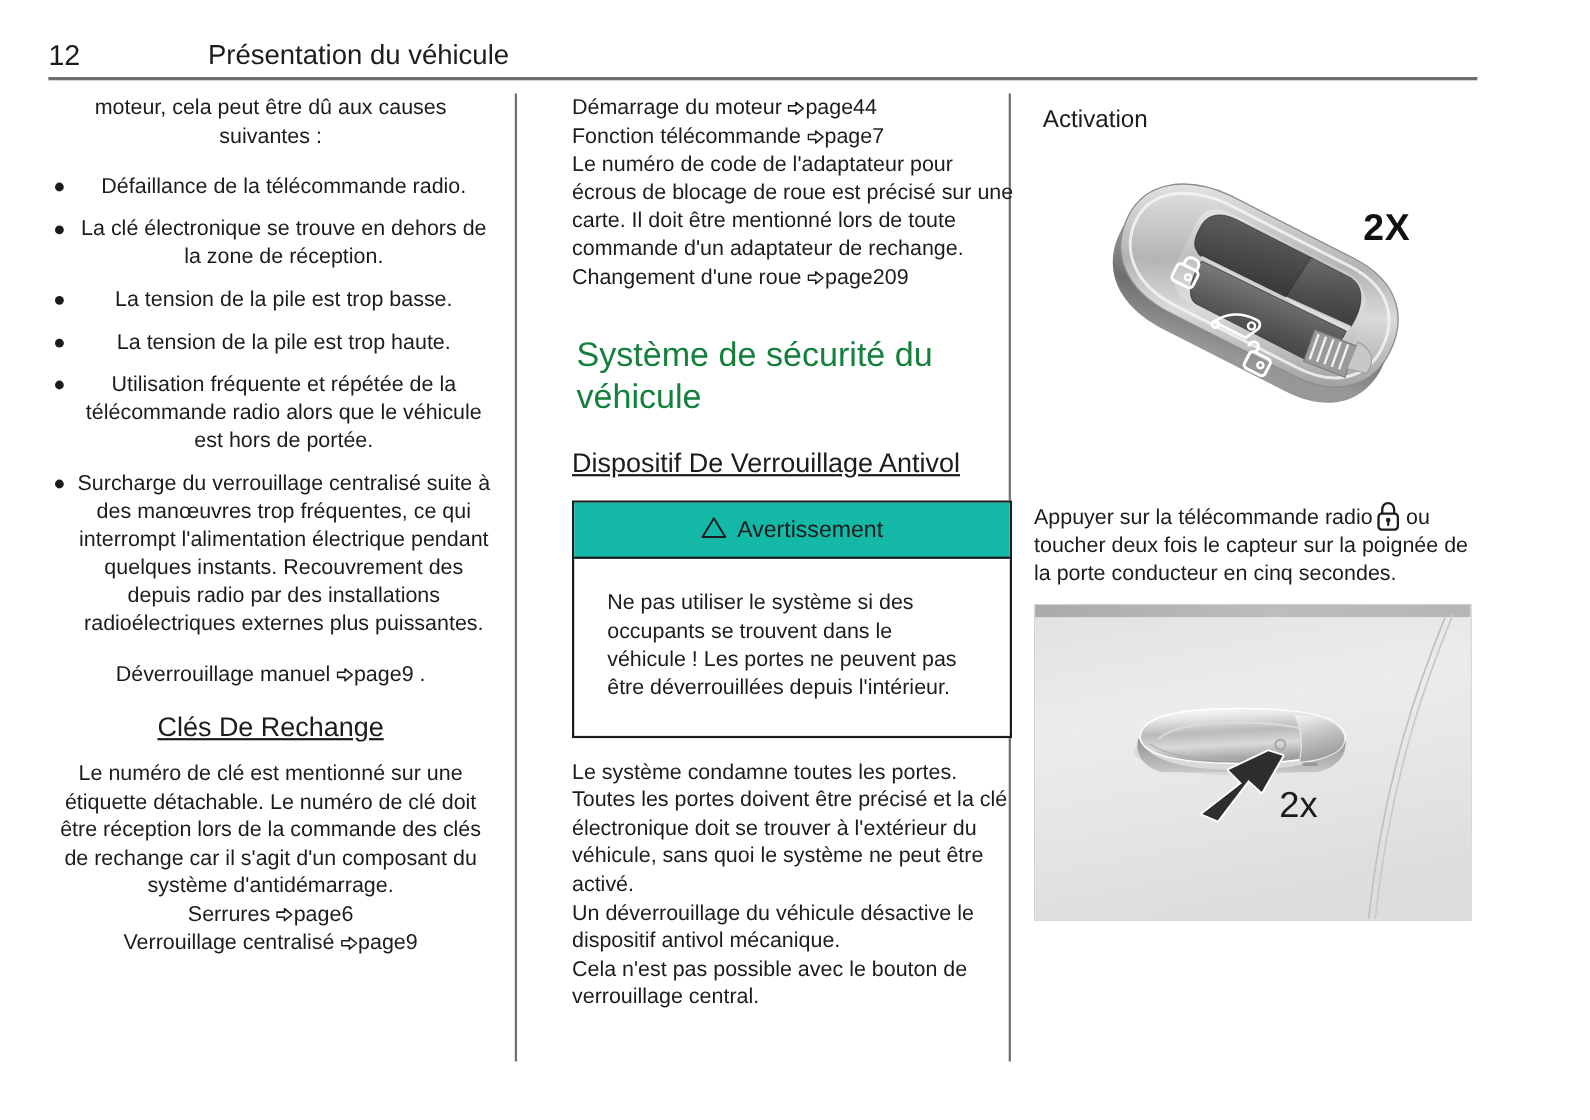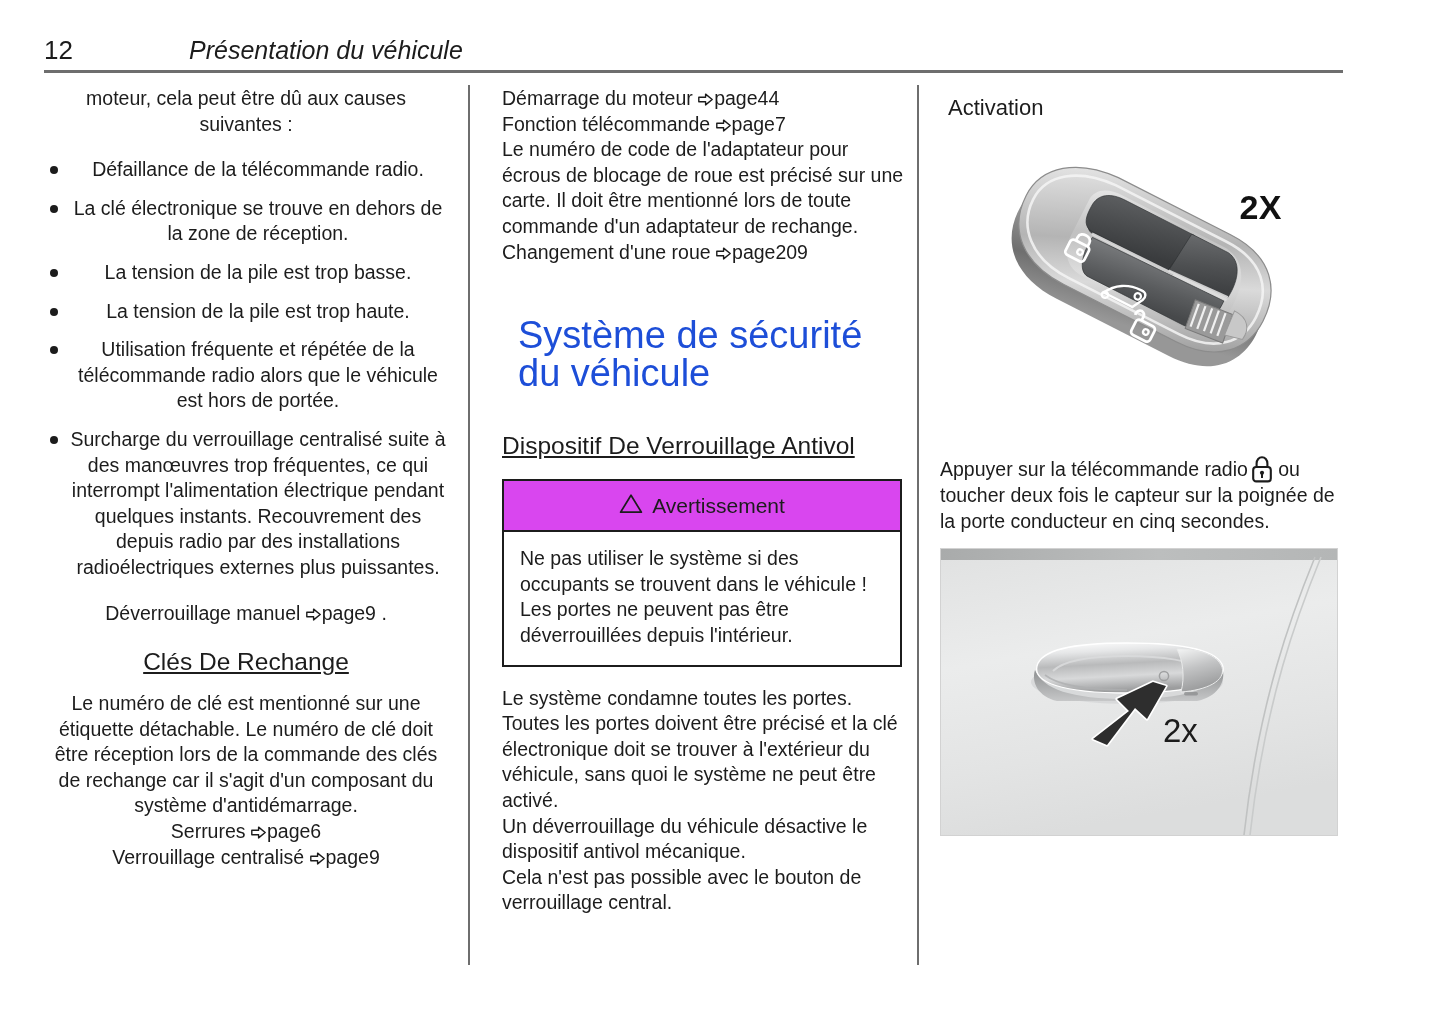--- a/index.html
+++ b/index.html
@@ -47,7 +47,6 @@
     font-size: 25px;
     line-height: 32px;
     color: #1c1c1c;
-    font-style: italic;
   }
   .header-rule {
     position: absolute;

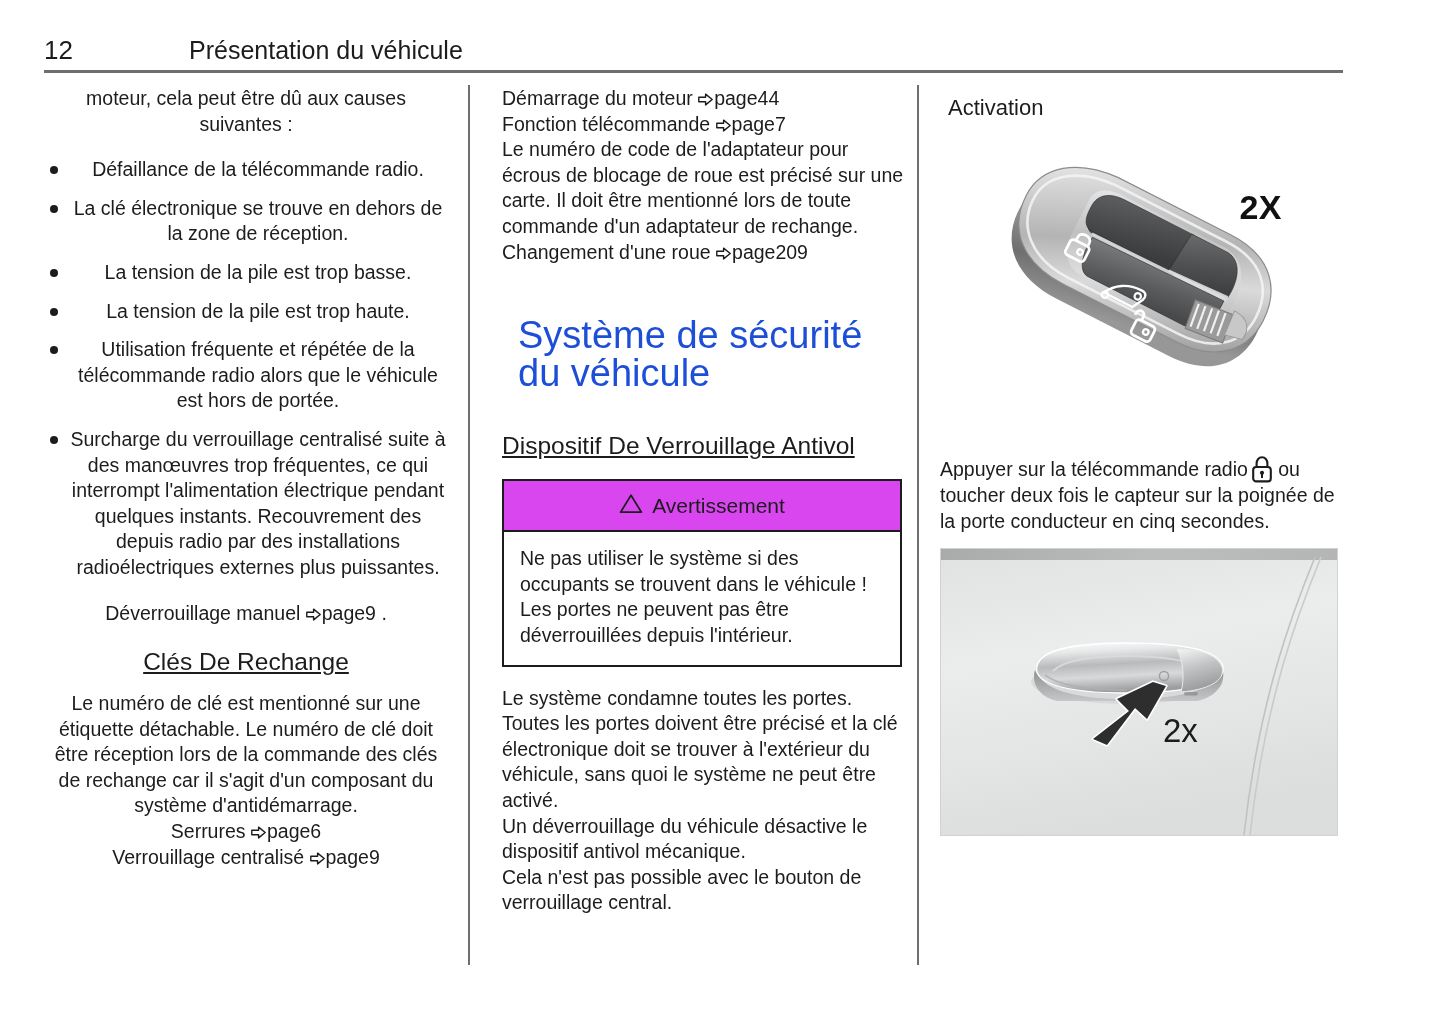--- a/index.html
+++ b/index.html
@@ -74,7 +74,7 @@
     top: 86px;
   }
   .col1 { left: 44px;  width: 404px; text-align: center; }
-  .col2 { left: 502px; width: 404px; }
+  .col2 { left: 520px; width: 404px; }
   .col3 { left: 940px; width: 404px; }
 
   p.body {

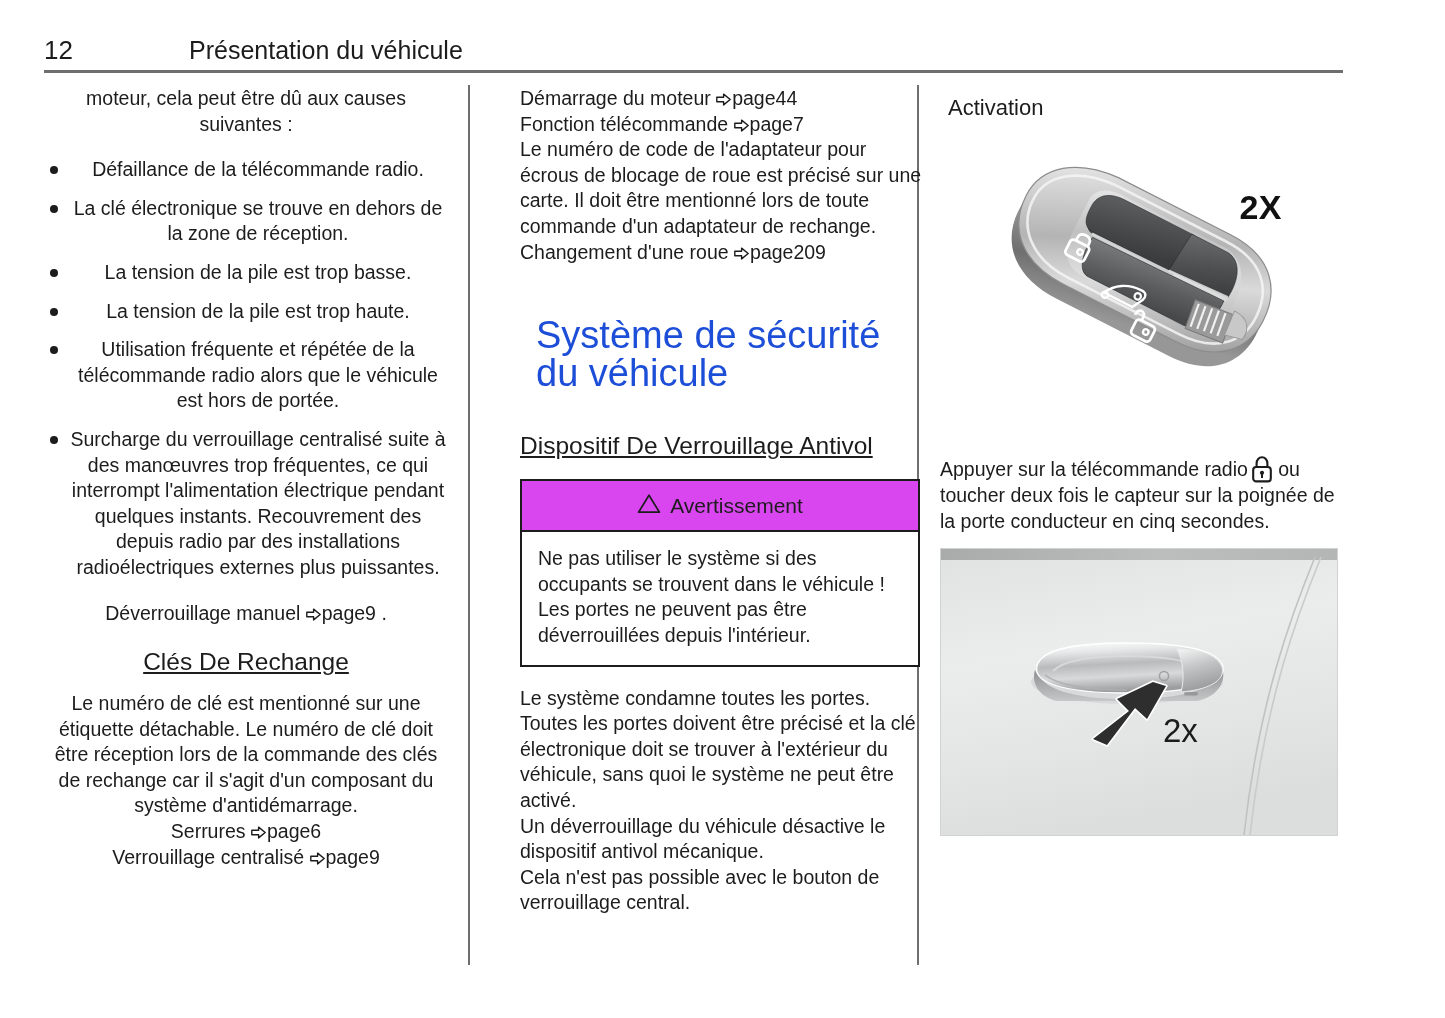--- a/index.html
+++ b/index.html
@@ -115,11 +115,11 @@
 
   
   h1.h-main {
-    margin: 16px;
-    font-size: 38px;
+    margin: 4px;
+    font-size: 31px;
     line-height: 38px;
     font-weight: normal;
-    color: #1d4ed8;
+    color: #15803d;
   }
   h2.h-sub {
     margin: 0;

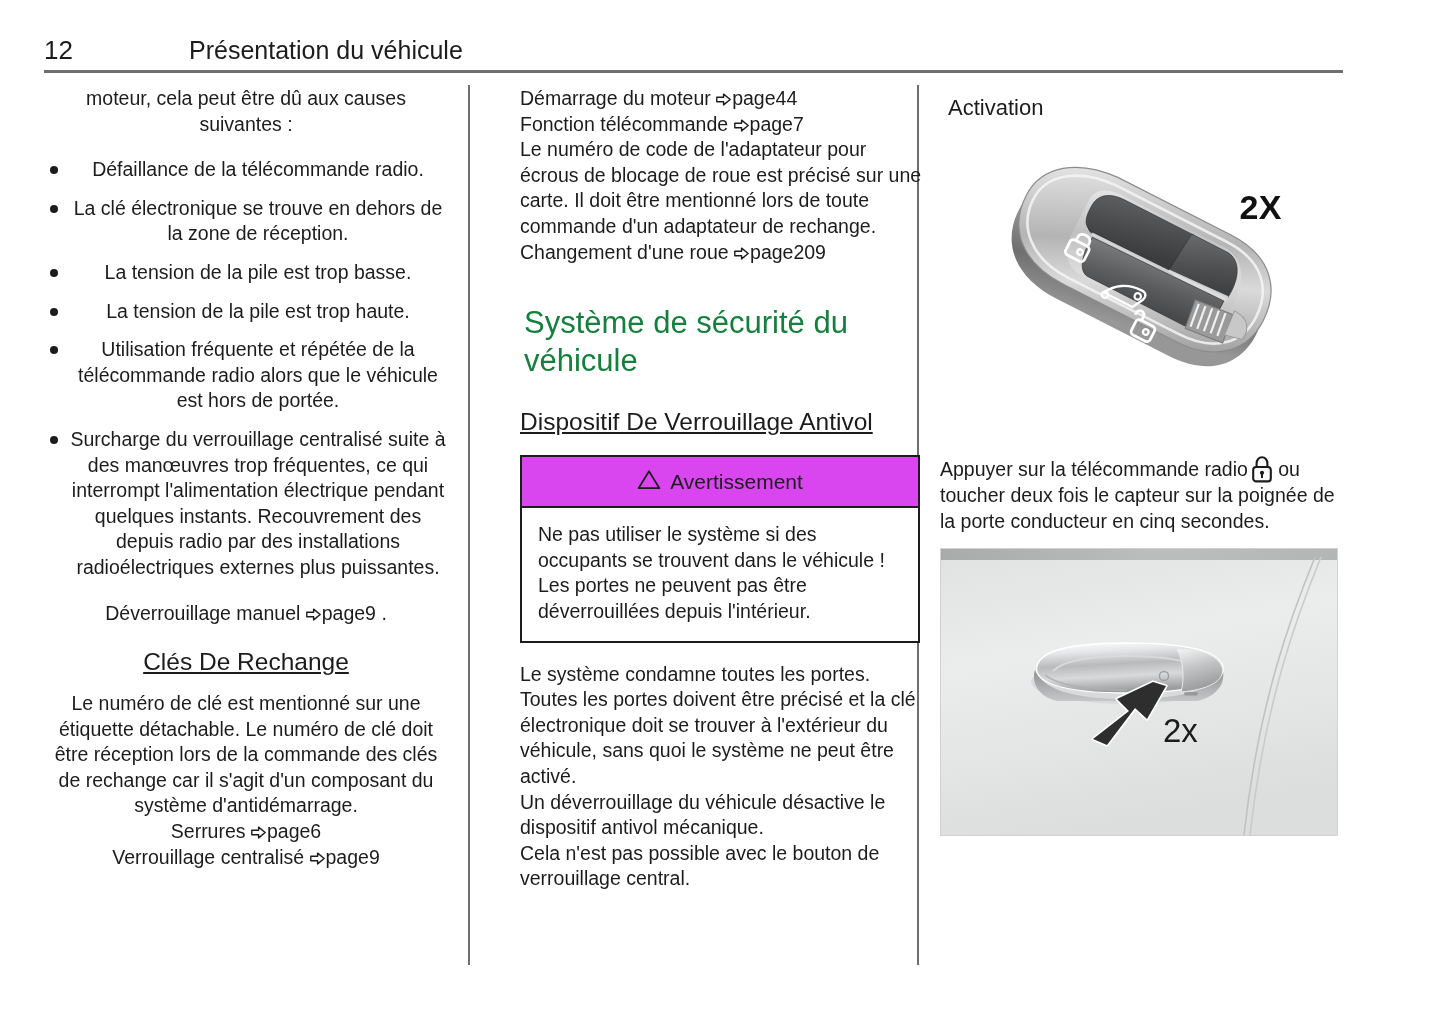--- a/index.html
+++ b/index.html
@@ -145,7 +145,7 @@
     box-sizing: border-box;
   }
   .warnbox-head {
-    background: #d946ef;
+    background: #14b8a6;
     border-bottom: 2px solid #1c1c1c;
     height: 49px;
     display: flex;

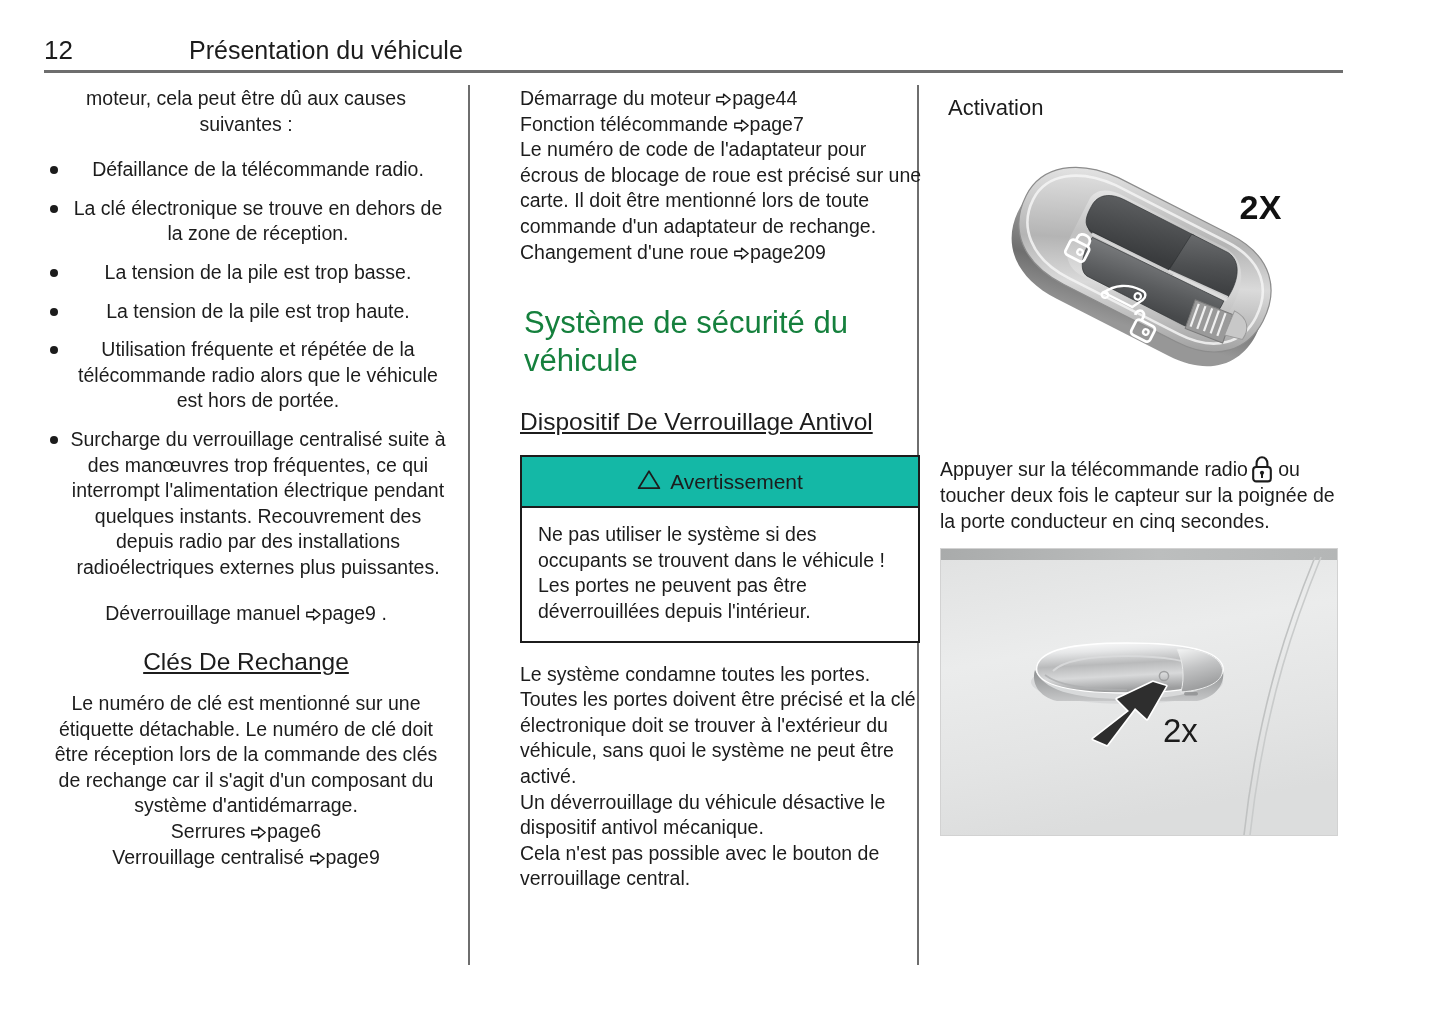--- a/index.html
+++ b/index.html
@@ -163,7 +163,7 @@
     padding: 10px 12px 12px 12px;
   }
   .warnbox-body p {
-    margin: 4px;
+    margin: 18px;
     font-size: 19.5px;
     line-height: 25.6px;
     color: #1c1c1c;

